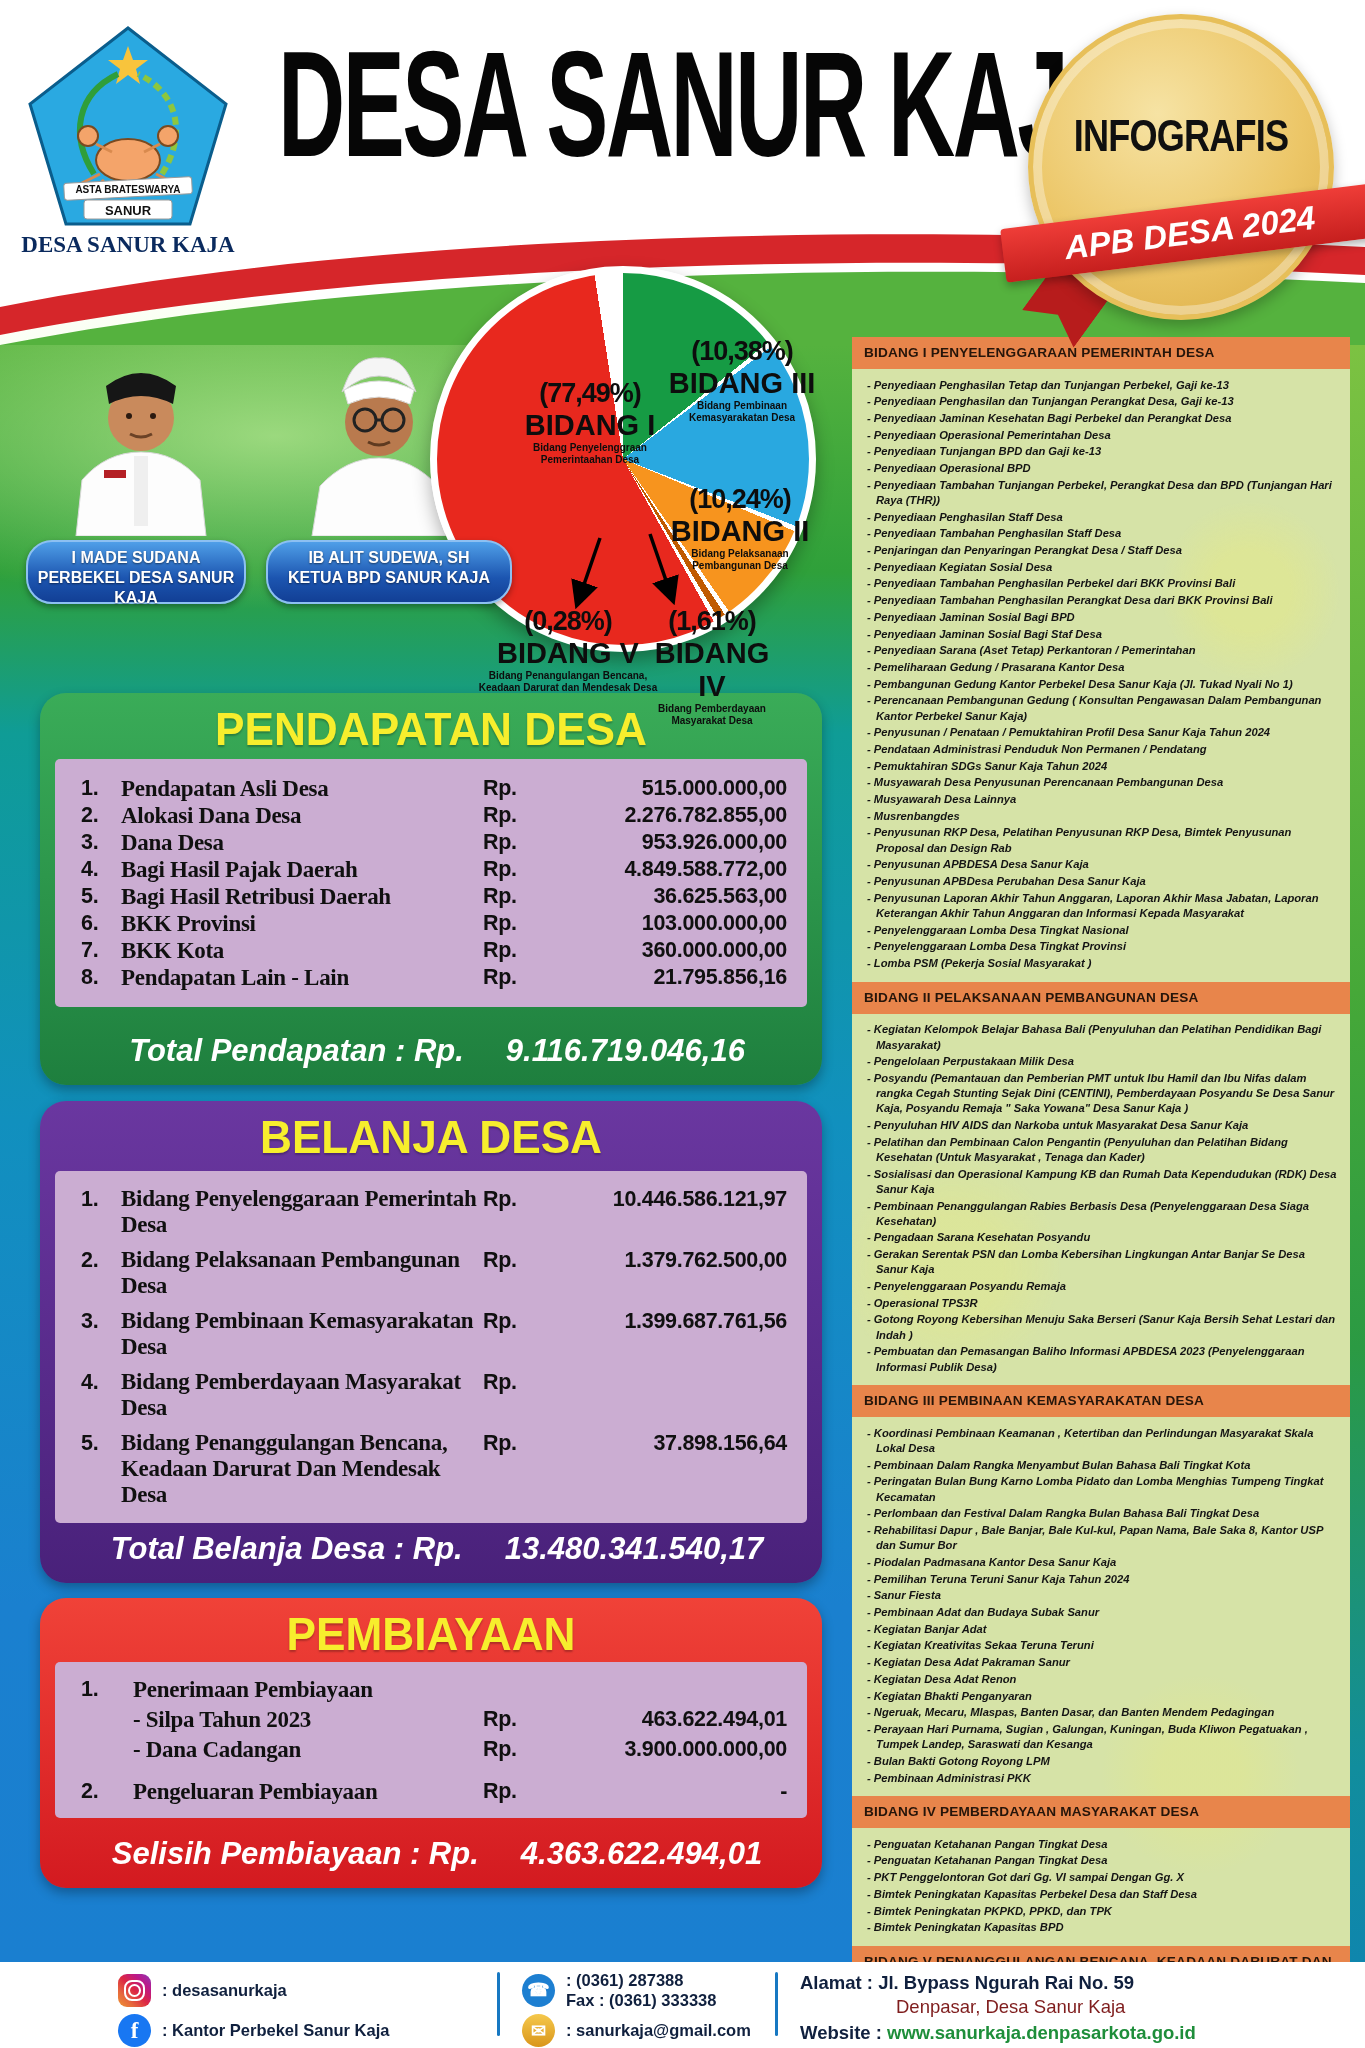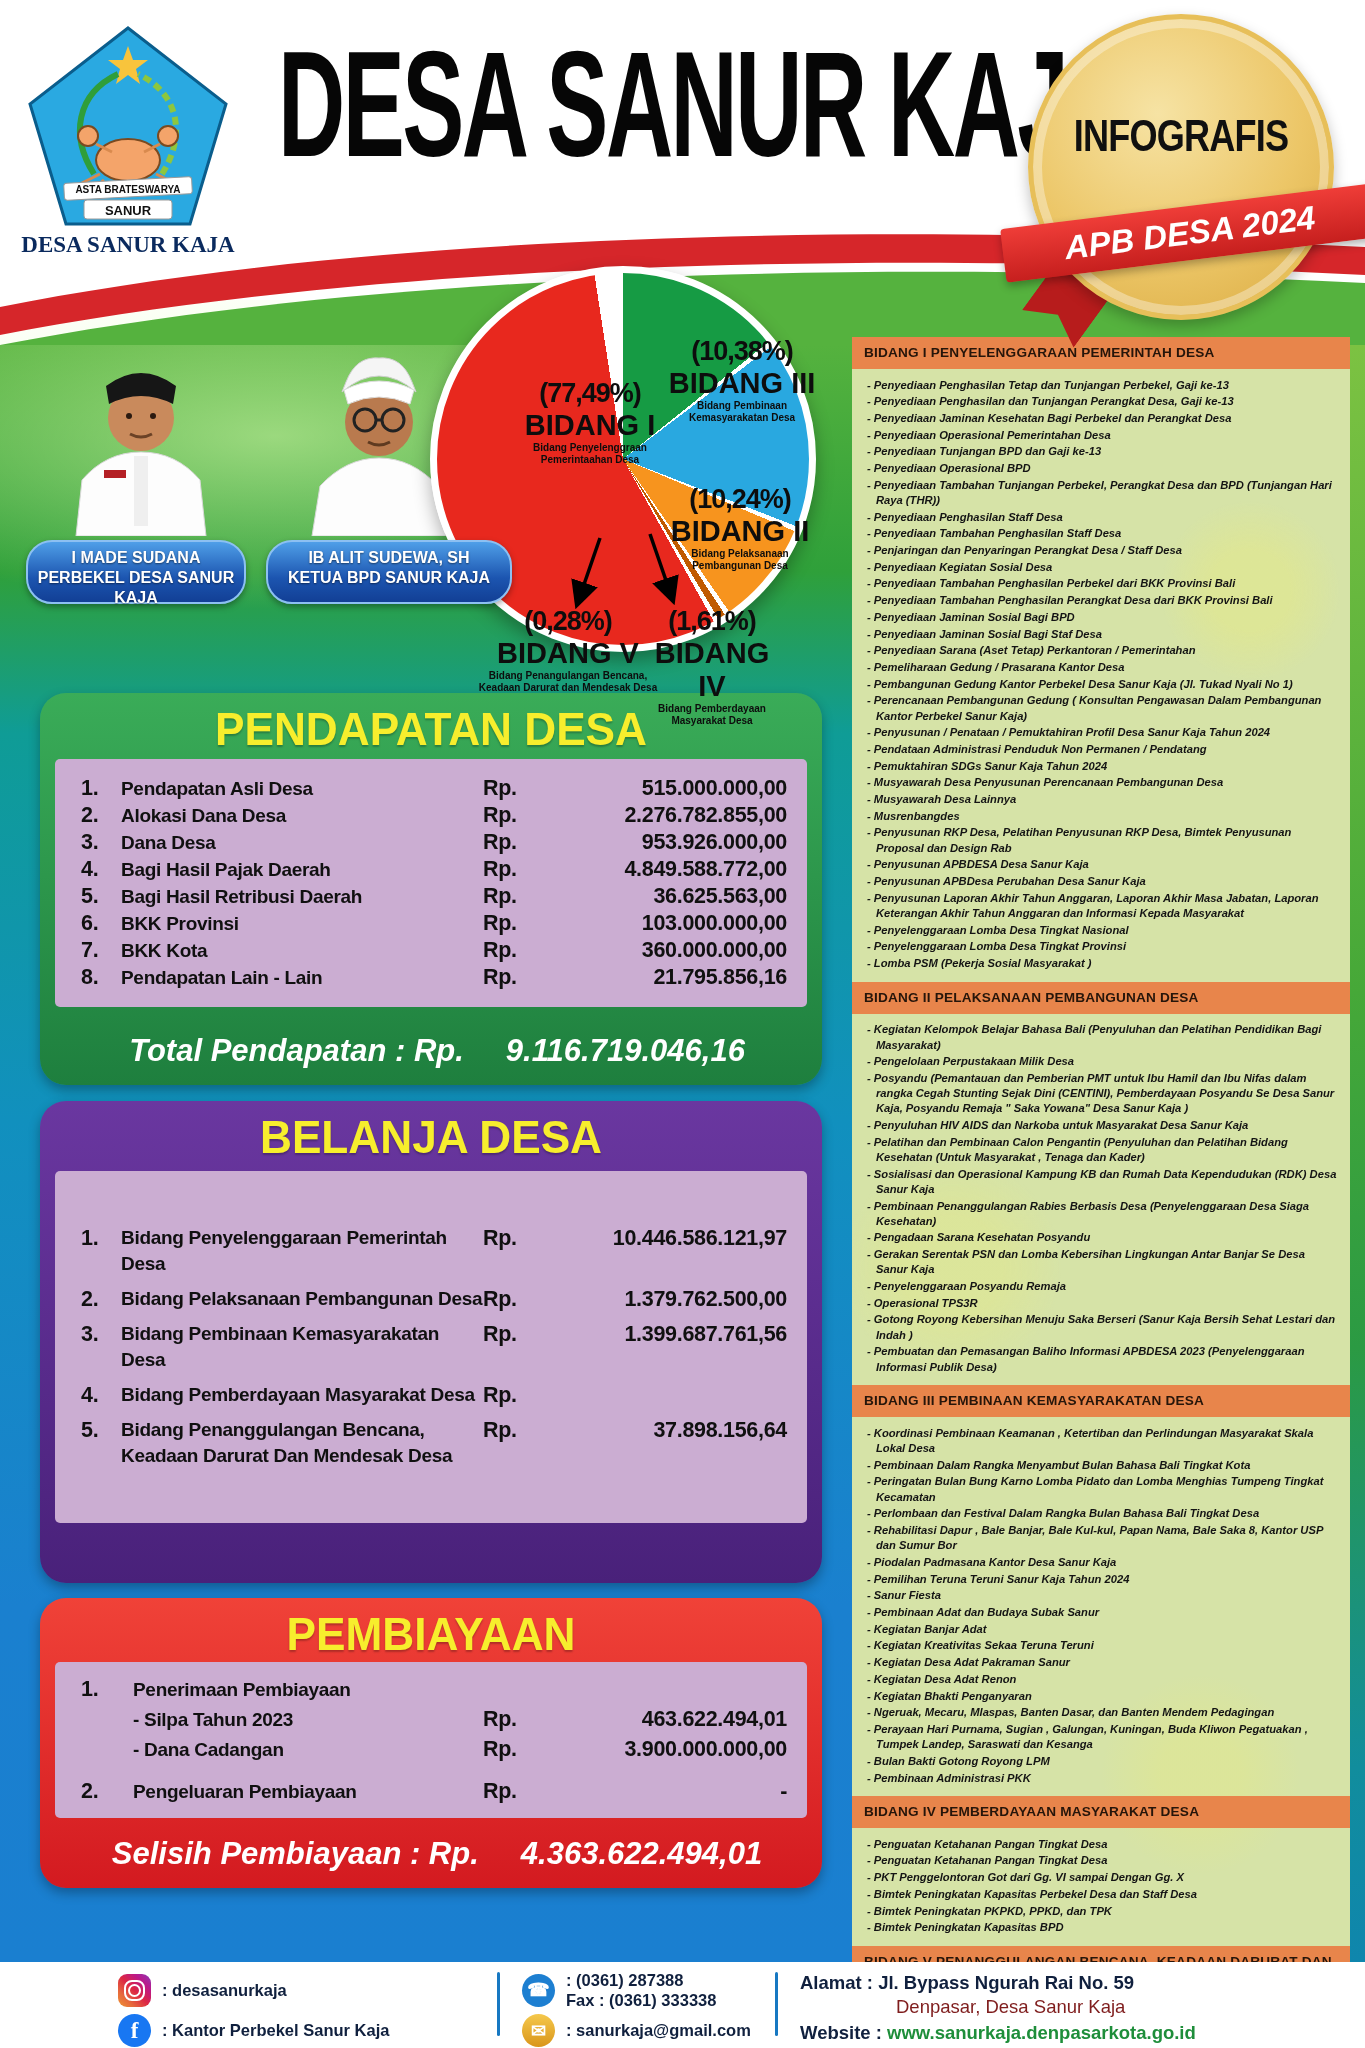--- a/index.html
+++ b/index.html
@@ -61,7 +61,7 @@
   .money-row{display:grid;grid-template-columns:40px 1fr 62px 242px;padding:0 20px 0 26px;
      font-weight:700;color:#101010;letter-spacing:-.3px;}
   .money-row .no{font-size:21.5px;}
-  .money-row .mlabel{font-size:19px;}
+  .money-row .mlabel{font-size:23px;font-family:Liberation Serif, serif;}
   .money-row .cur{font-size:21.5px;}
   .money-row .val{font-size:21.5px;text-align:right;}
   .total-line{position:absolute;left:0;bottom:16px;width:100%;display:flex;

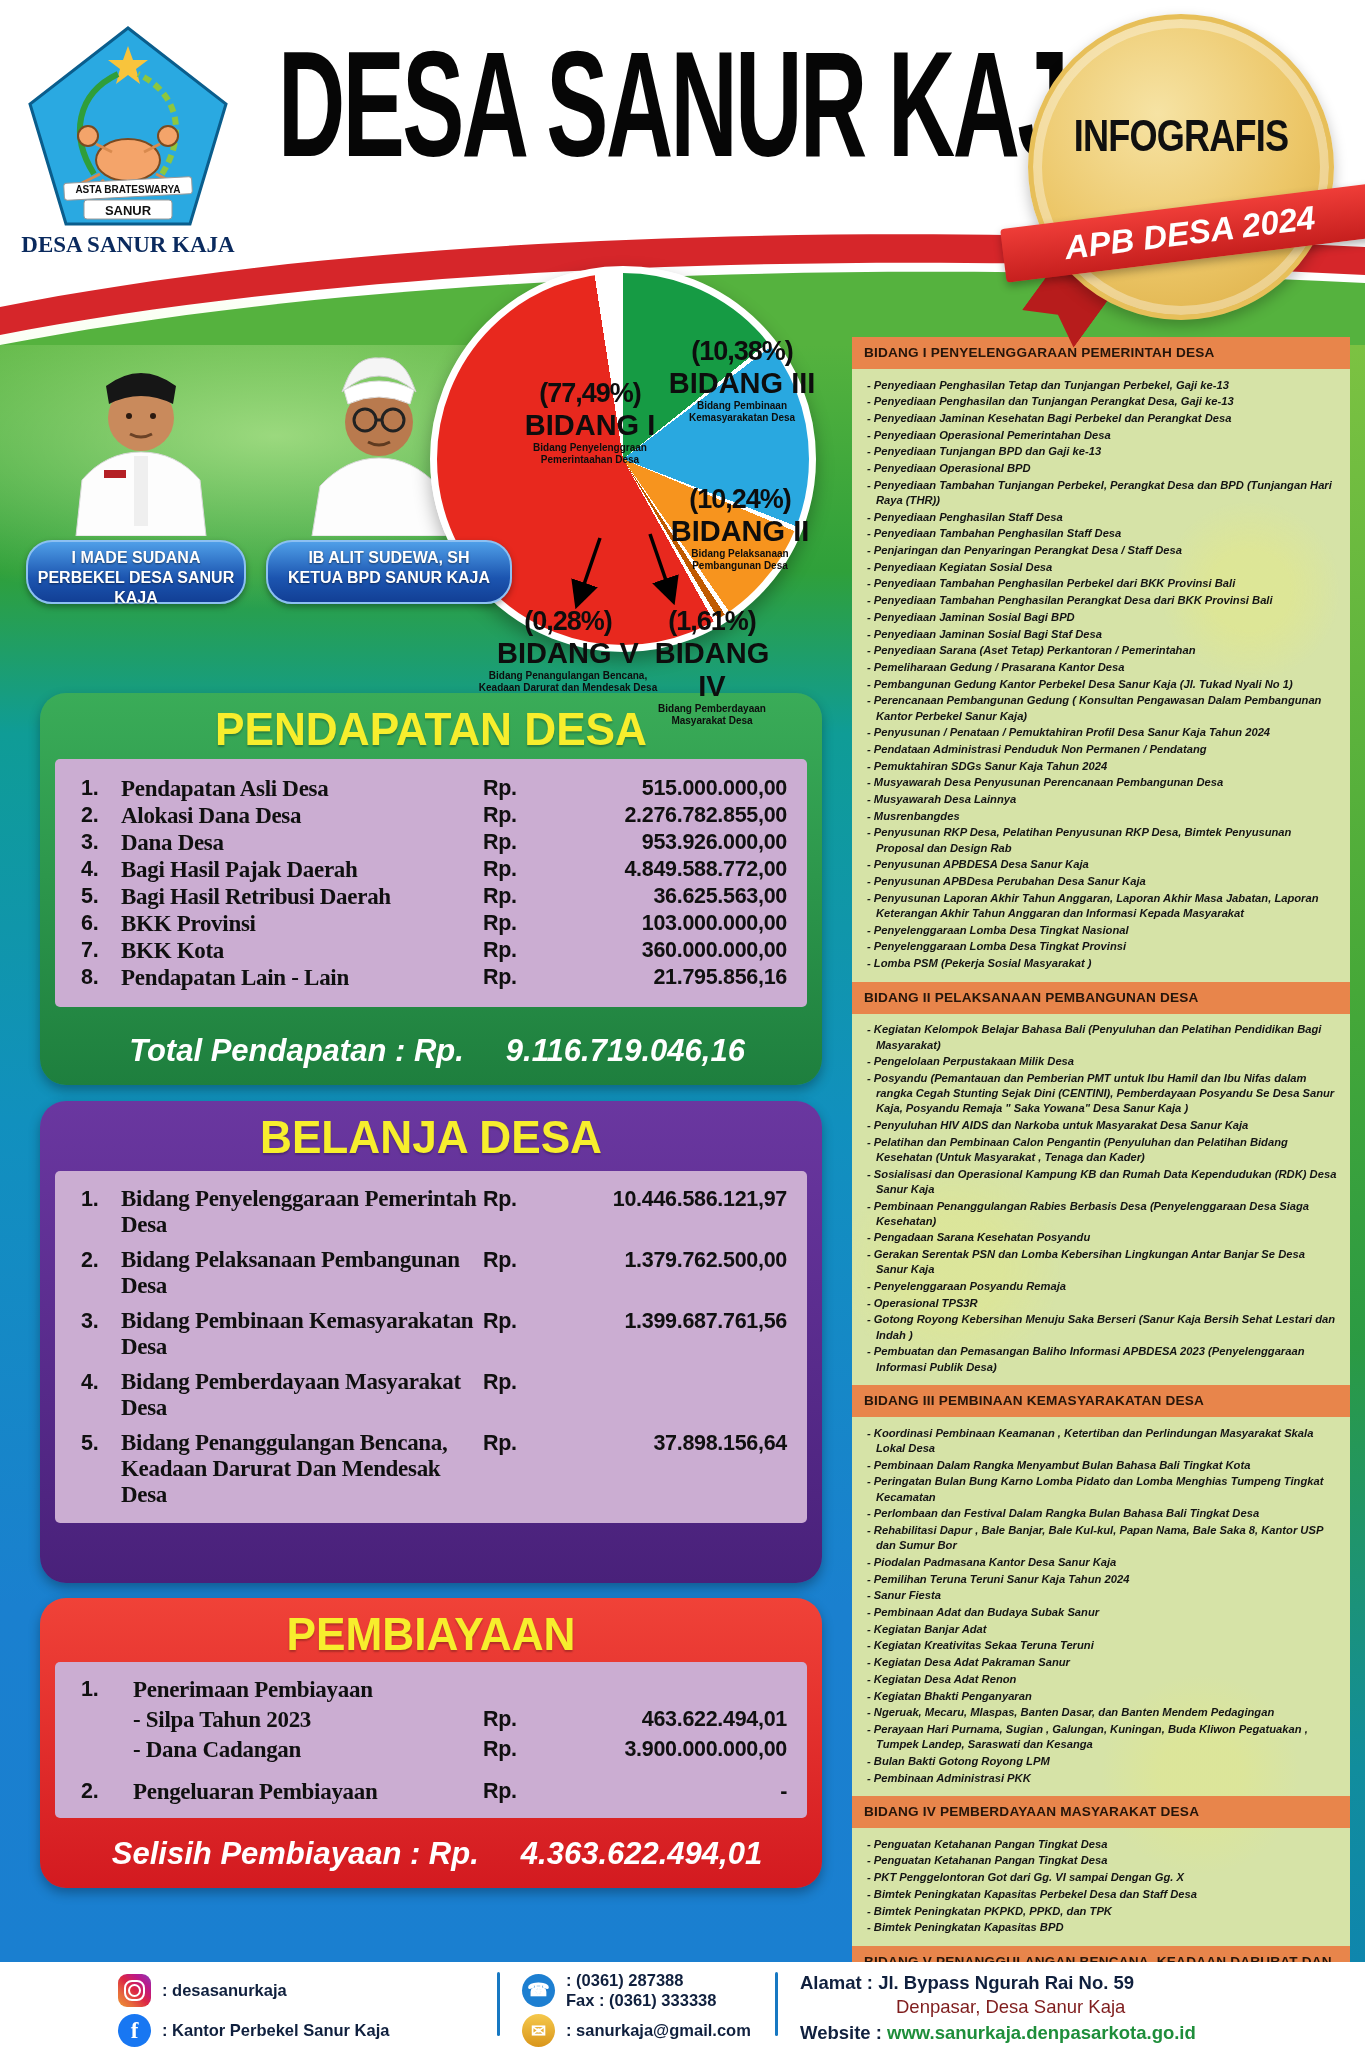--- a/index.html
+++ b/index.html
@@ -331,6 +331,10 @@
           <span class="val">37.898.156,64</span>
         </div>
       </div>
+    <div class="total-line">
+      <span>Total Belanja Desa : Rp.</span>
+      <span>13.480.341.540,17</span>
+    </div>
   </div>
 
   <div class="panel" id="pembiayaan">

